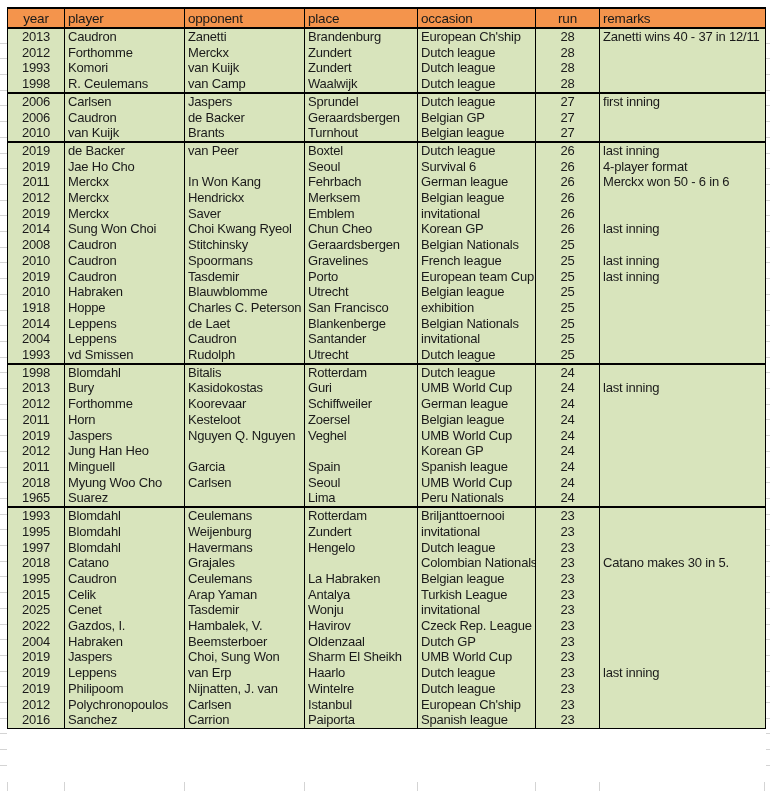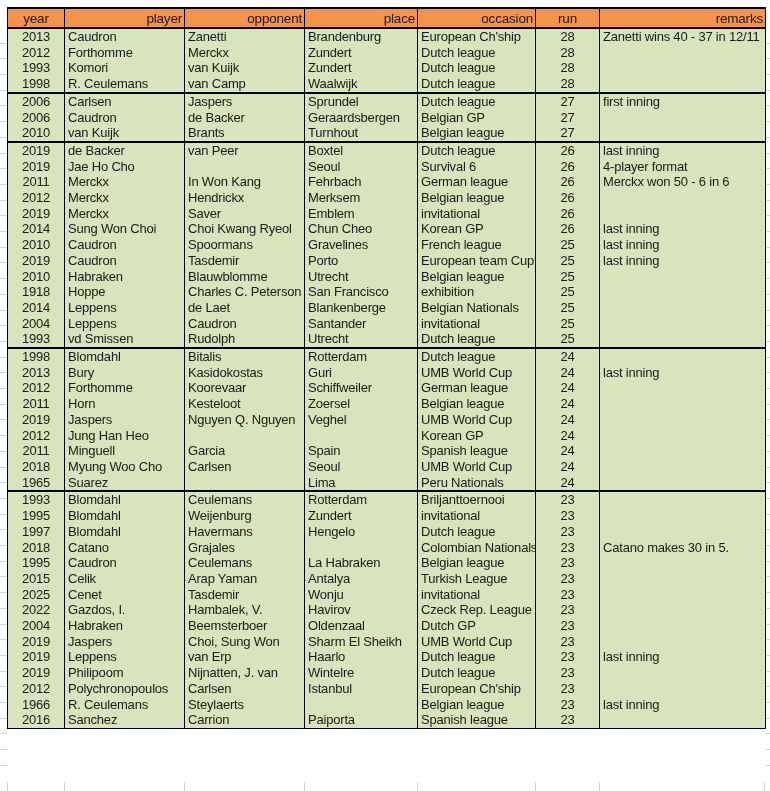--- a/index.html
+++ b/index.html
@@ -58,7 +58,7 @@
     height: 18px;
     font-size: 13.5px;
     font-weight: normal;
-    text-align: right;
+    text-align: left;
     border-top: 2px solid var(--line);
     border-bottom: 2px solid var(--line);
   }

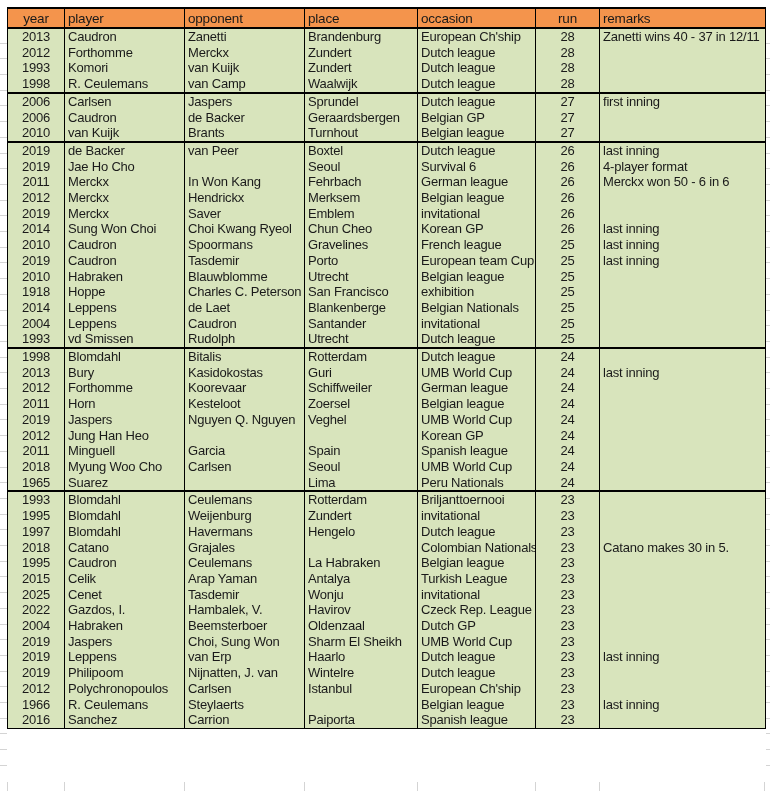--- a/index.html
+++ b/index.html
@@ -219,6 +219,15 @@
           <td>last inning</td>
         </tr>
         <tr>
+          <td class="center">2008</td>
+          <td>Caudron</td>
+          <td>Stitchinsky</td>
+          <td>Geraardsbergen</td>
+          <td>Belgian Nationals</td>
+          <td class="center">25</td>
+          <td></td>
+        </tr>
+        <tr>
           <td class="center">2010</td>
           <td>Caudron</td>
           <td>Spoormans</td>

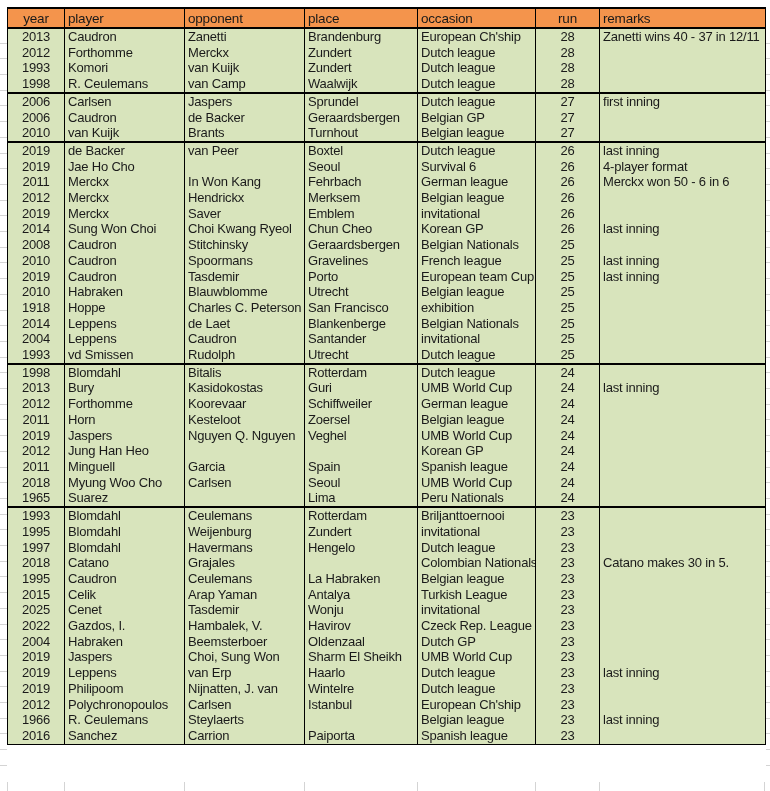--- a/index.html
+++ b/index.html
@@ -489,15 +489,6 @@
           <td></td>
         </tr>
         <tr>
-          <td class="center">1966</td>
-          <td>R. Ceulemans</td>
-          <td>Steylaerts</td>
-          <td></td>
-          <td>Belgian league</td>
-          <td class="center">23</td>
-          <td>last inning</td>
-        </tr>
-        <tr>
           <td class="center">2016</td>
           <td>Sanchez</td>
           <td>Carrion</td>

